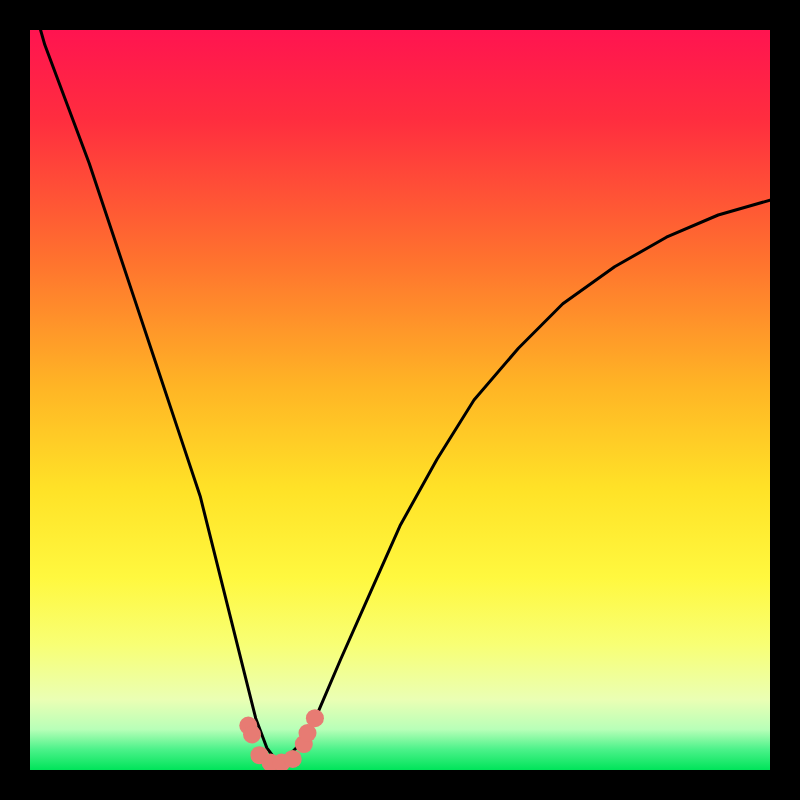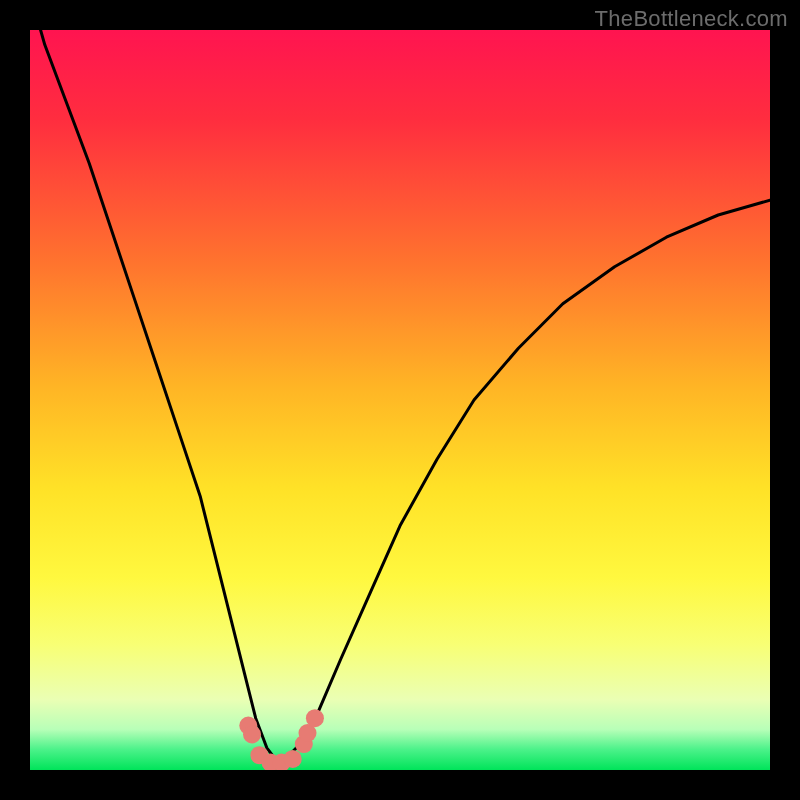--- a/index.html
+++ b/index.html
@@ -93,7 +93,6 @@
     </svg>
   </div>
 
-  <div class="watermark">TheBottleneck.com</div>
 </div>
 
 </body></html>

